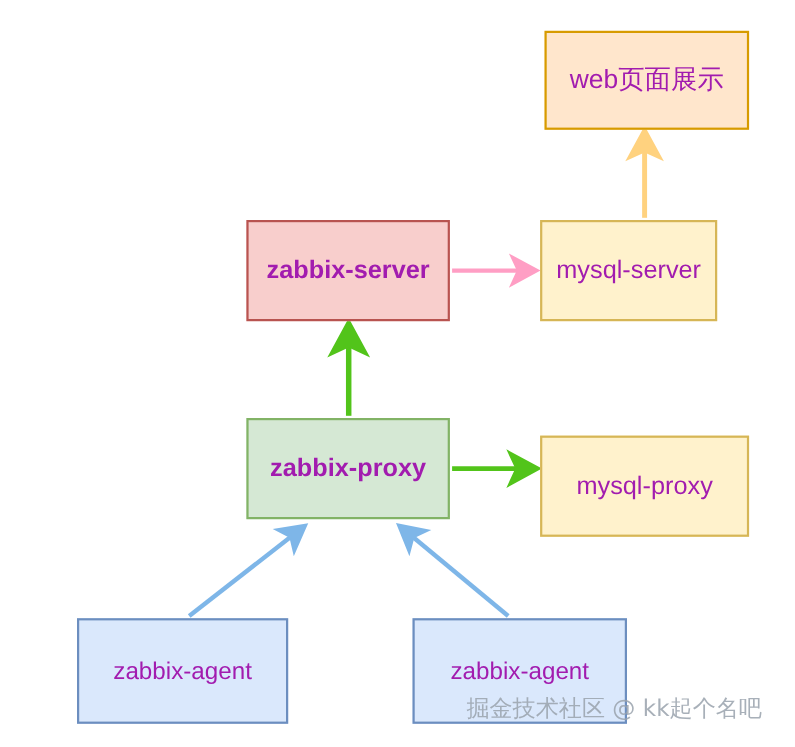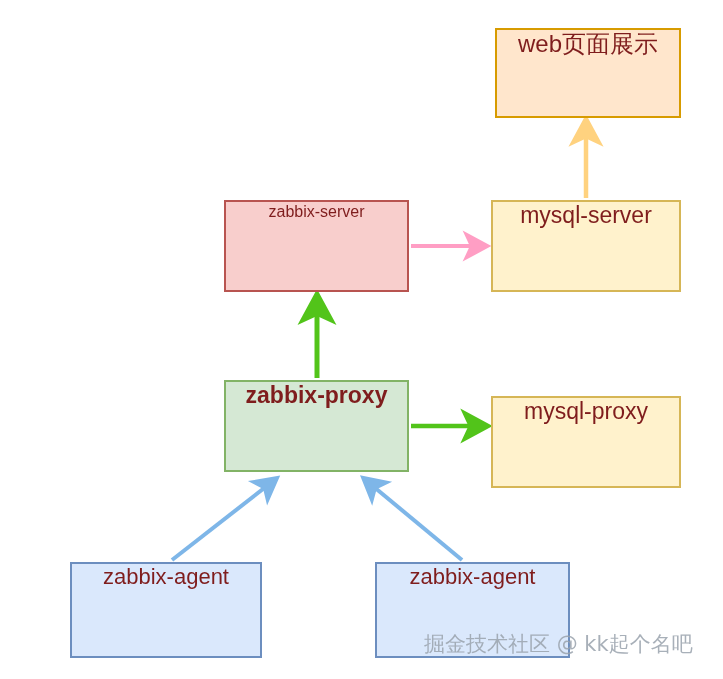--- a/index.html
+++ b/index.html
@@ -19,11 +19,12 @@
     position: absolute;
     box-sizing: border-box;
     display: flex;
+    align-items: center;
     justify-content: center;
     text-align: center;
     border-style: solid;
     border-width: 2px;
-    color: #7f1d1d;
+    color: #a21caf;
     line-height: 1.2;
     user-select: none;
   }

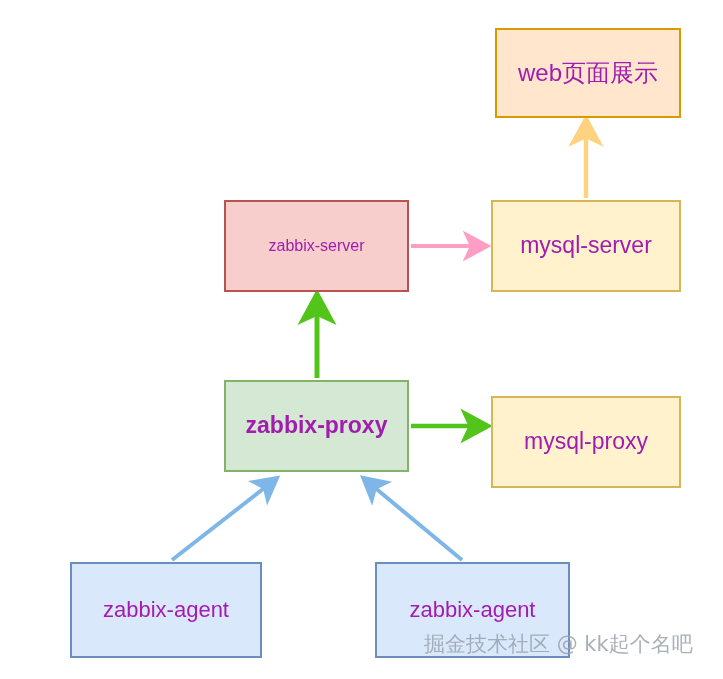--- a/index.html
+++ b/index.html
@@ -46,7 +46,7 @@
   #node-zabbix-server {
     left: 224px; top: 200px; width: 185px; height: 92px;
     background: #f8cecc; border-color: #b85450;
-    font-size: 16px; font-weight: 400;
+    font-size: 23px; font-weight: 700;
   }
   #node-mysql-proxy {
     left: 491px; top: 396px; width: 190px; height: 92px;

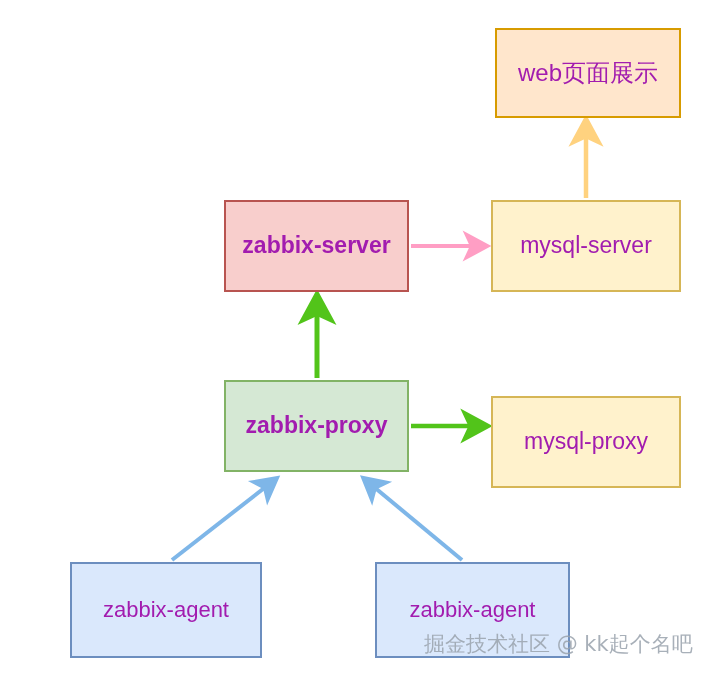--- a/index.html
+++ b/index.html
@@ -39,7 +39,7 @@
     font-size: 24px; font-weight: 400;
   }
   #node-mysql-server {
-    left: 491px; top: 200px; width: 190px; height: 92px;
+    left: 491px; top: 200px; width: 161px; height: 92px;
     background: #fff2cc; border-color: #d6b656;
     font-size: 23px; font-weight: 400;
   }

